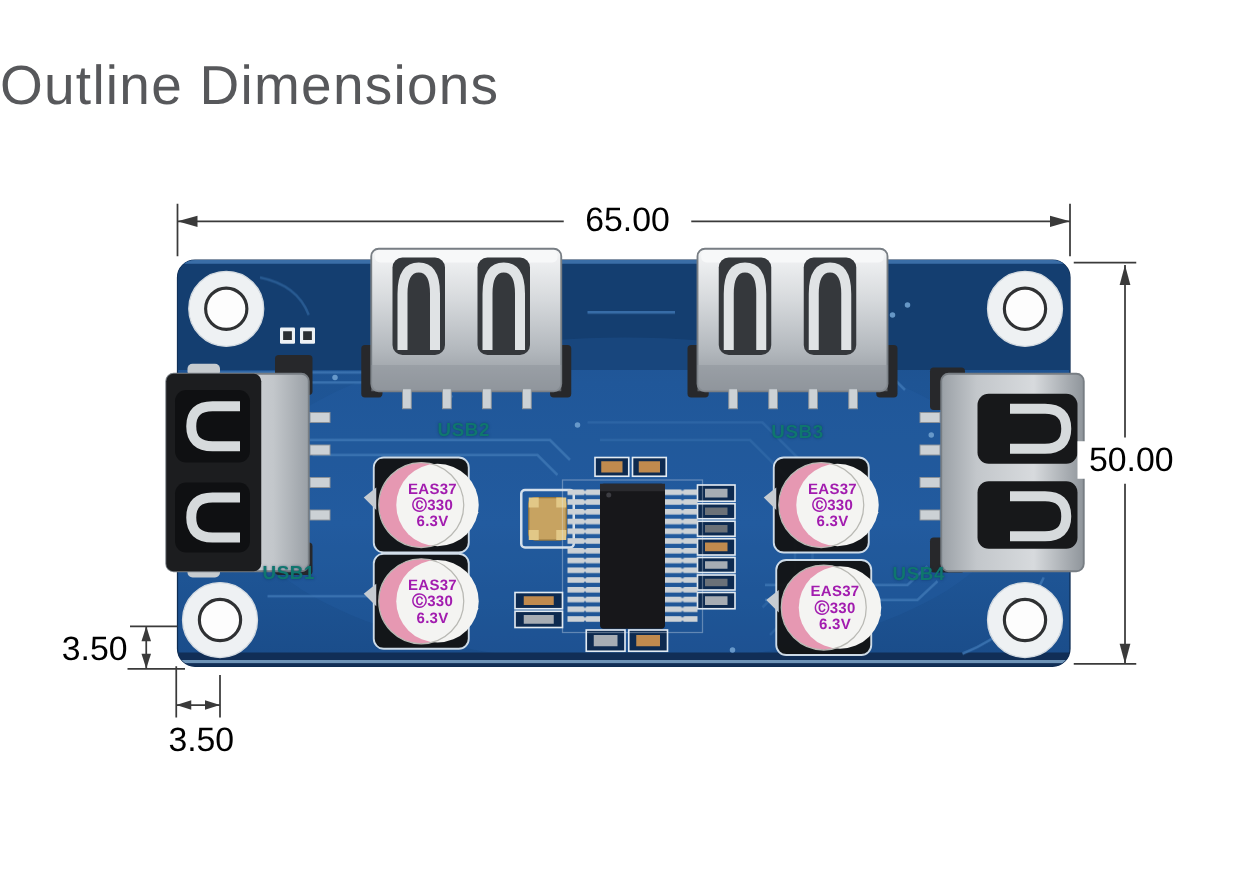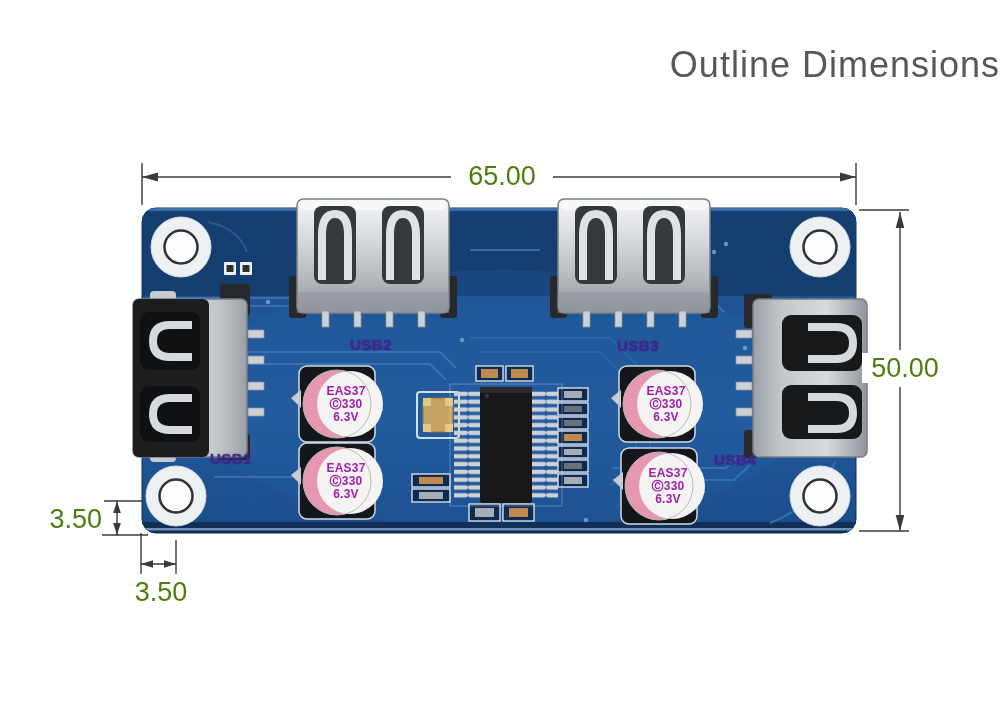--- a/index.html
+++ b/index.html
@@ -6,7 +6,7 @@
   .canvas{position:relative;width:1000px;height:706px;background:#ffffff;overflow:hidden;
           font-family:"Liberation Sans", sans-serif;}
   .abs{position:absolute;}
-  .title{left:0;right:0;top:44px;text-align:right;font-size:36px;font-weight:400;
+  .title{left:0;right:0;top:44px;text-align:left;font-size:44px;font-weight:400;
          color:#57585b;letter-spacing:1px;}
   .dimlabel{font-size:27px;color:#4d7c0f;text-align:center;background:#ffffff;line-height:30px;}
   .unit{font-size:30px;color:#3d3e40;}

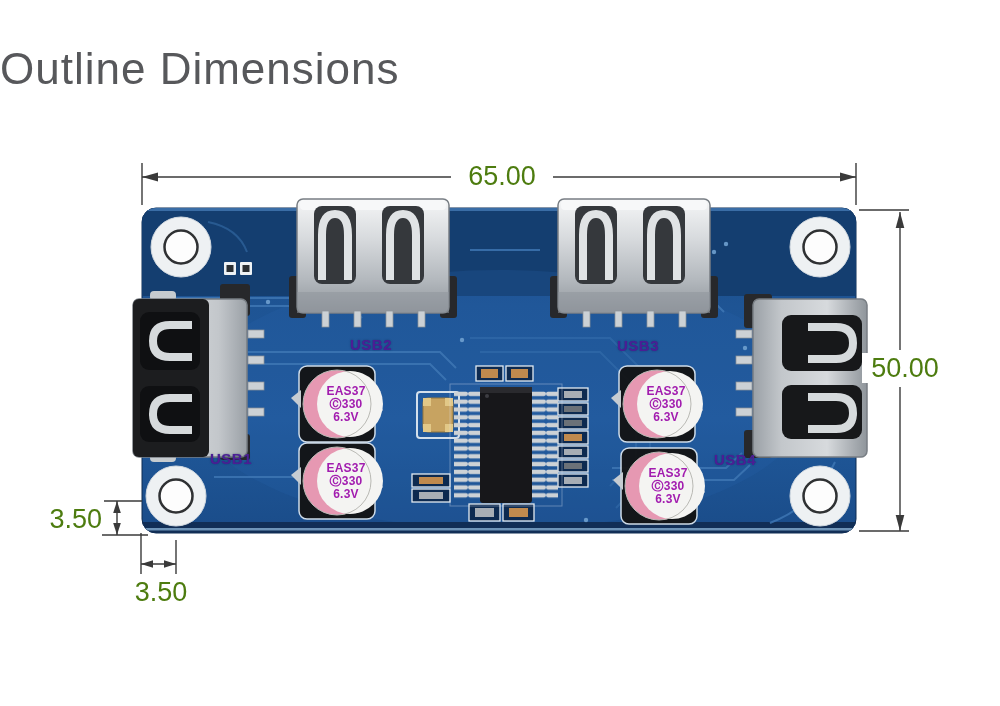--- a/index.html
+++ b/index.html
@@ -8,7 +8,7 @@
   .abs{position:absolute;}
   .title{left:0;right:0;top:44px;text-align:left;font-size:44px;font-weight:400;
          color:#57585b;letter-spacing:1px;}
-  .dimlabel{font-size:27px;color:#4d7c0f;text-align:center;background:#ffffff;line-height:30px;}
+  .dimlabel{font-size:27px;color:#000000;text-align:center;background:#ffffff;line-height:30px;}
   .unit{font-size:30px;color:#3d3e40;}
   .usblabel{width:54px;text-align:center;font-size:15px;font-weight:bold;color:#4c1d95;
             letter-spacing:0.5px;text-shadow:0 0 2px rgba(10,40,80,.6);}

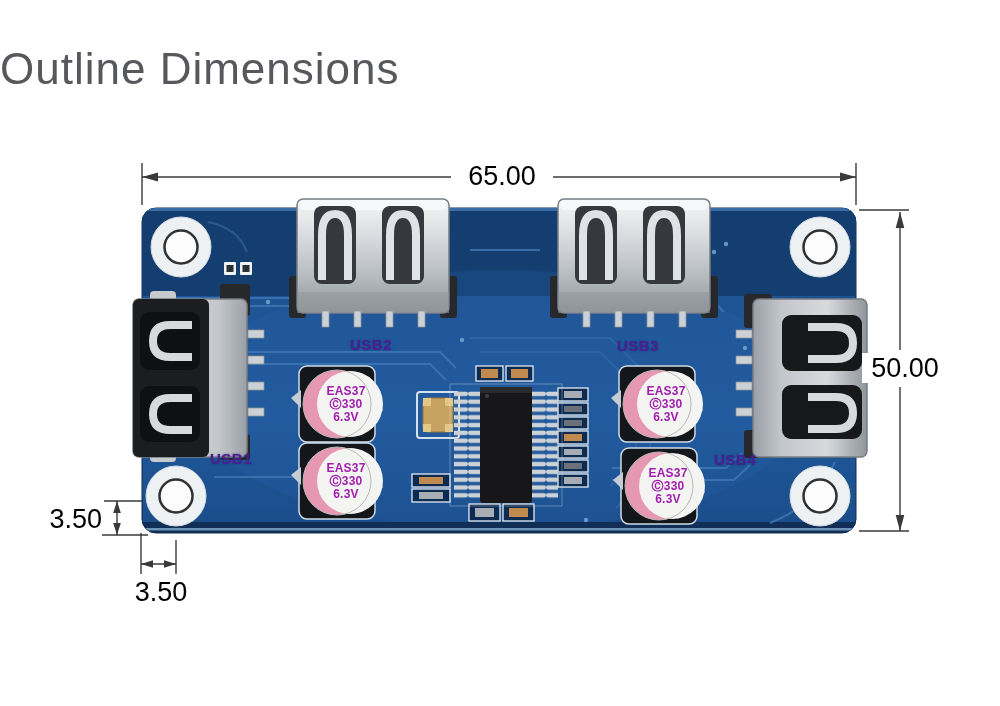--- a/index.html
+++ b/index.html
@@ -10,7 +10,7 @@
          color:#57585b;letter-spacing:1px;}
   .dimlabel{font-size:27px;color:#000000;text-align:center;background:#ffffff;line-height:30px;}
   .unit{font-size:30px;color:#3d3e40;}
-  .usblabel{width:54px;text-align:center;font-size:15px;font-weight:bold;color:#4c1d95;
+  .usblabel{width:54px;text-align:center;font-size:15px;font-weight:bold;color:#0f766e;
             letter-spacing:0.5px;text-shadow:0 0 2px rgba(10,40,80,.6);}
   .captext{width:56px;text-align:center;font-size:12px;line-height:13px;font-weight:bold;
            color:#a21caf;letter-spacing:0.2px;}

